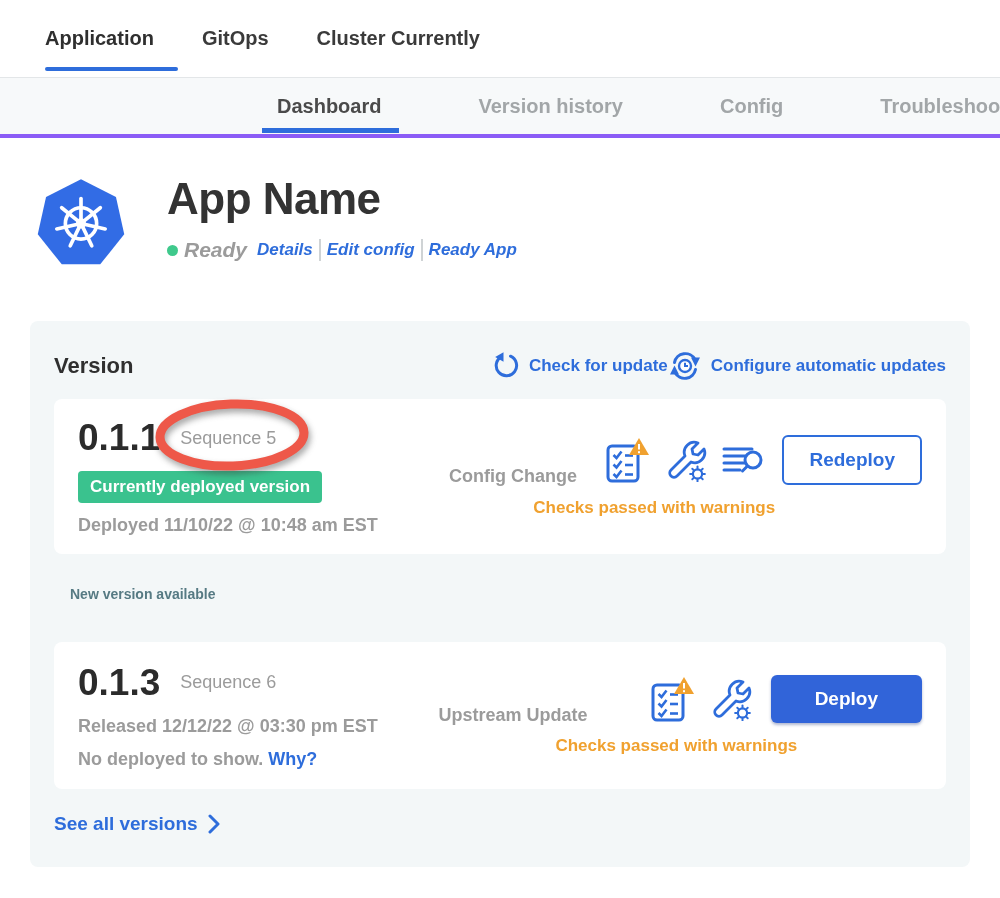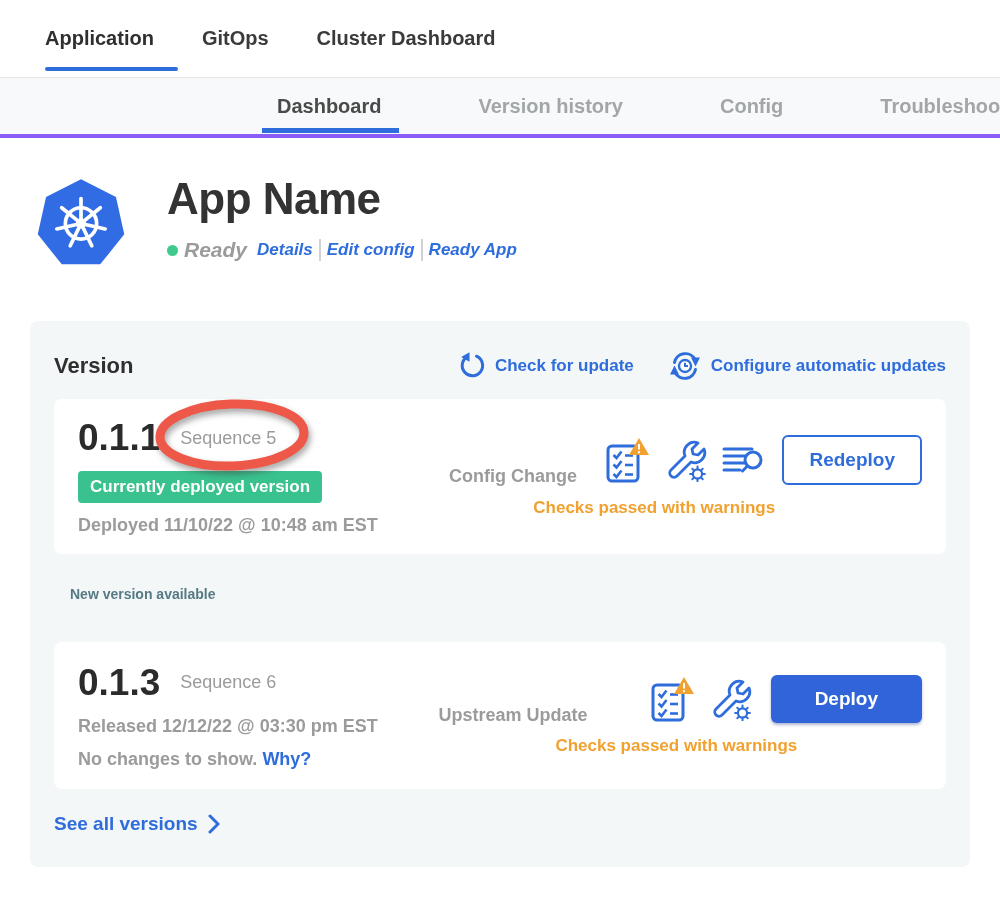--- a/index.html
+++ b/index.html
@@ -83,7 +83,7 @@
 <nav class="topnav">
   <div class="tab active">Application</div>
   <div class="tab">GitOps</div>
-  <div class="tab">Cluster Dashboard</div>
+  <div class="tab">Cluster Currently</div>
 </nav>
 
 <nav class="subnav">

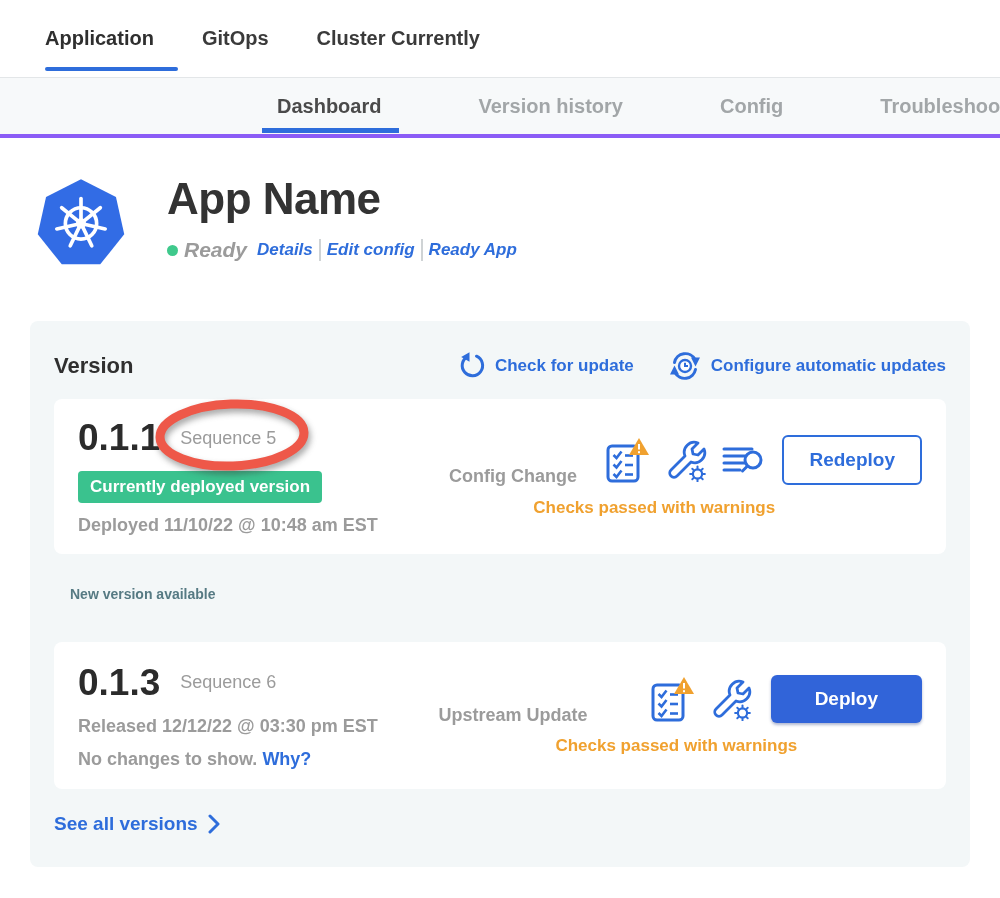--- a/index.html
+++ b/index.html
@@ -38,7 +38,7 @@
     padding:28px 24px 32px; }
   .vs-header { display:flex; align-items:center; }
   .vs-title { font-size:22px; font-weight:800; color:#2f2f2f; }
-  .vs-actions { margin-left:auto; display:flex; gap:34px; align-items:center; }
+  .vs-actions { margin-left:auto; display:flex; align-items:center; }
   .vs-action { display:flex; gap:9px; align-items:center; color:#2e6ddb;
     font-weight:700; font-size:17px; cursor:pointer; }
 

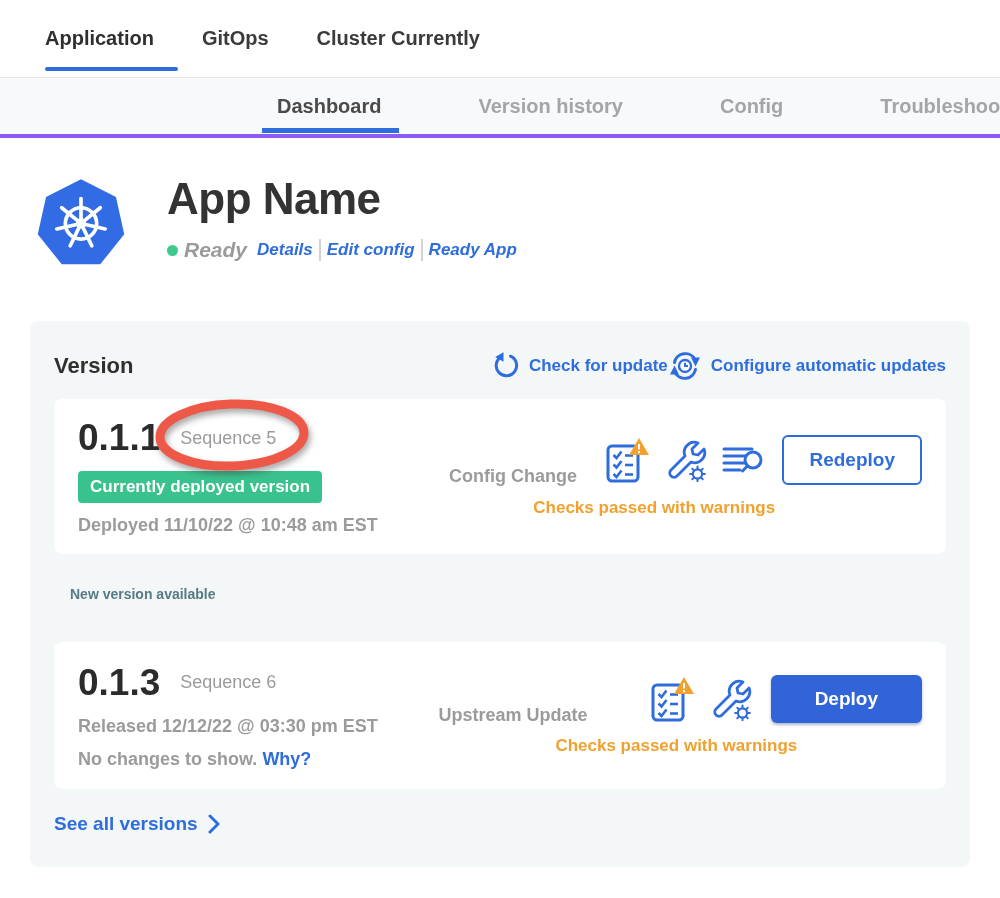--- a/index.html
+++ b/index.html
@@ -217,7 +217,7 @@
       </div>
       <div class="meta">Released 12/12/22 @ 03:30 pm EST</div>
       <div class="meta">
-        <span>No changes to show.</span>
+        <span>No deployed to show.</span>
         <span class="why">Why?</span>
       </div>
     </div>

